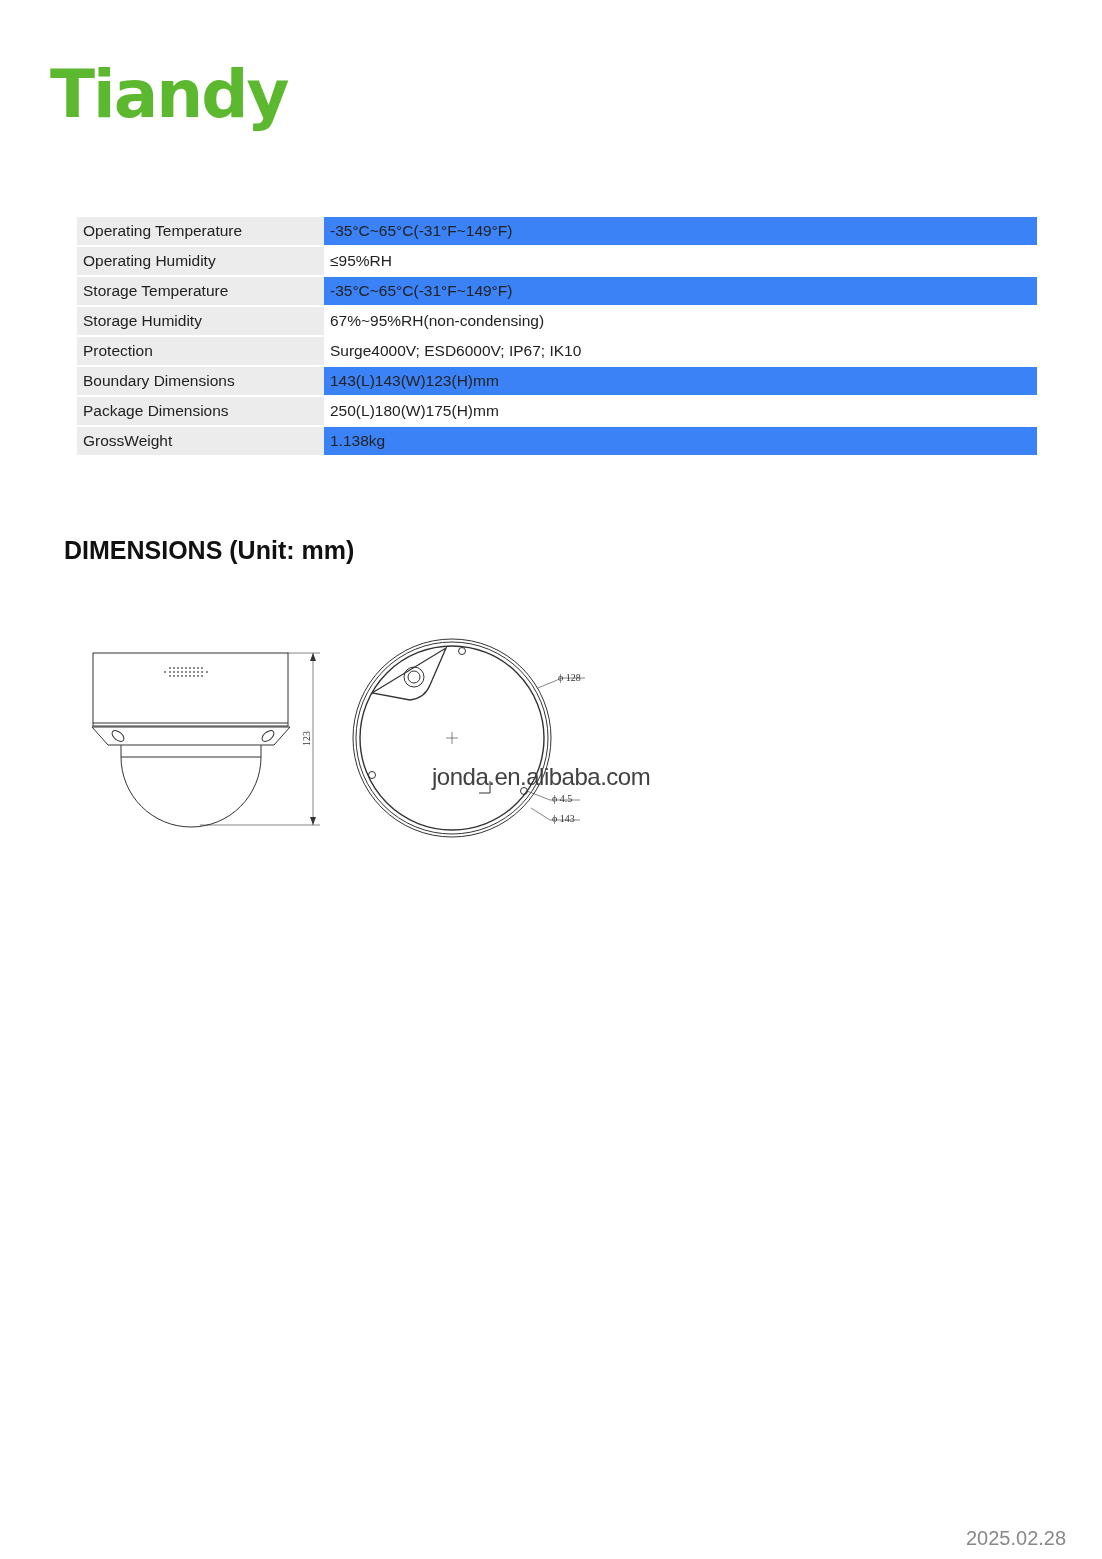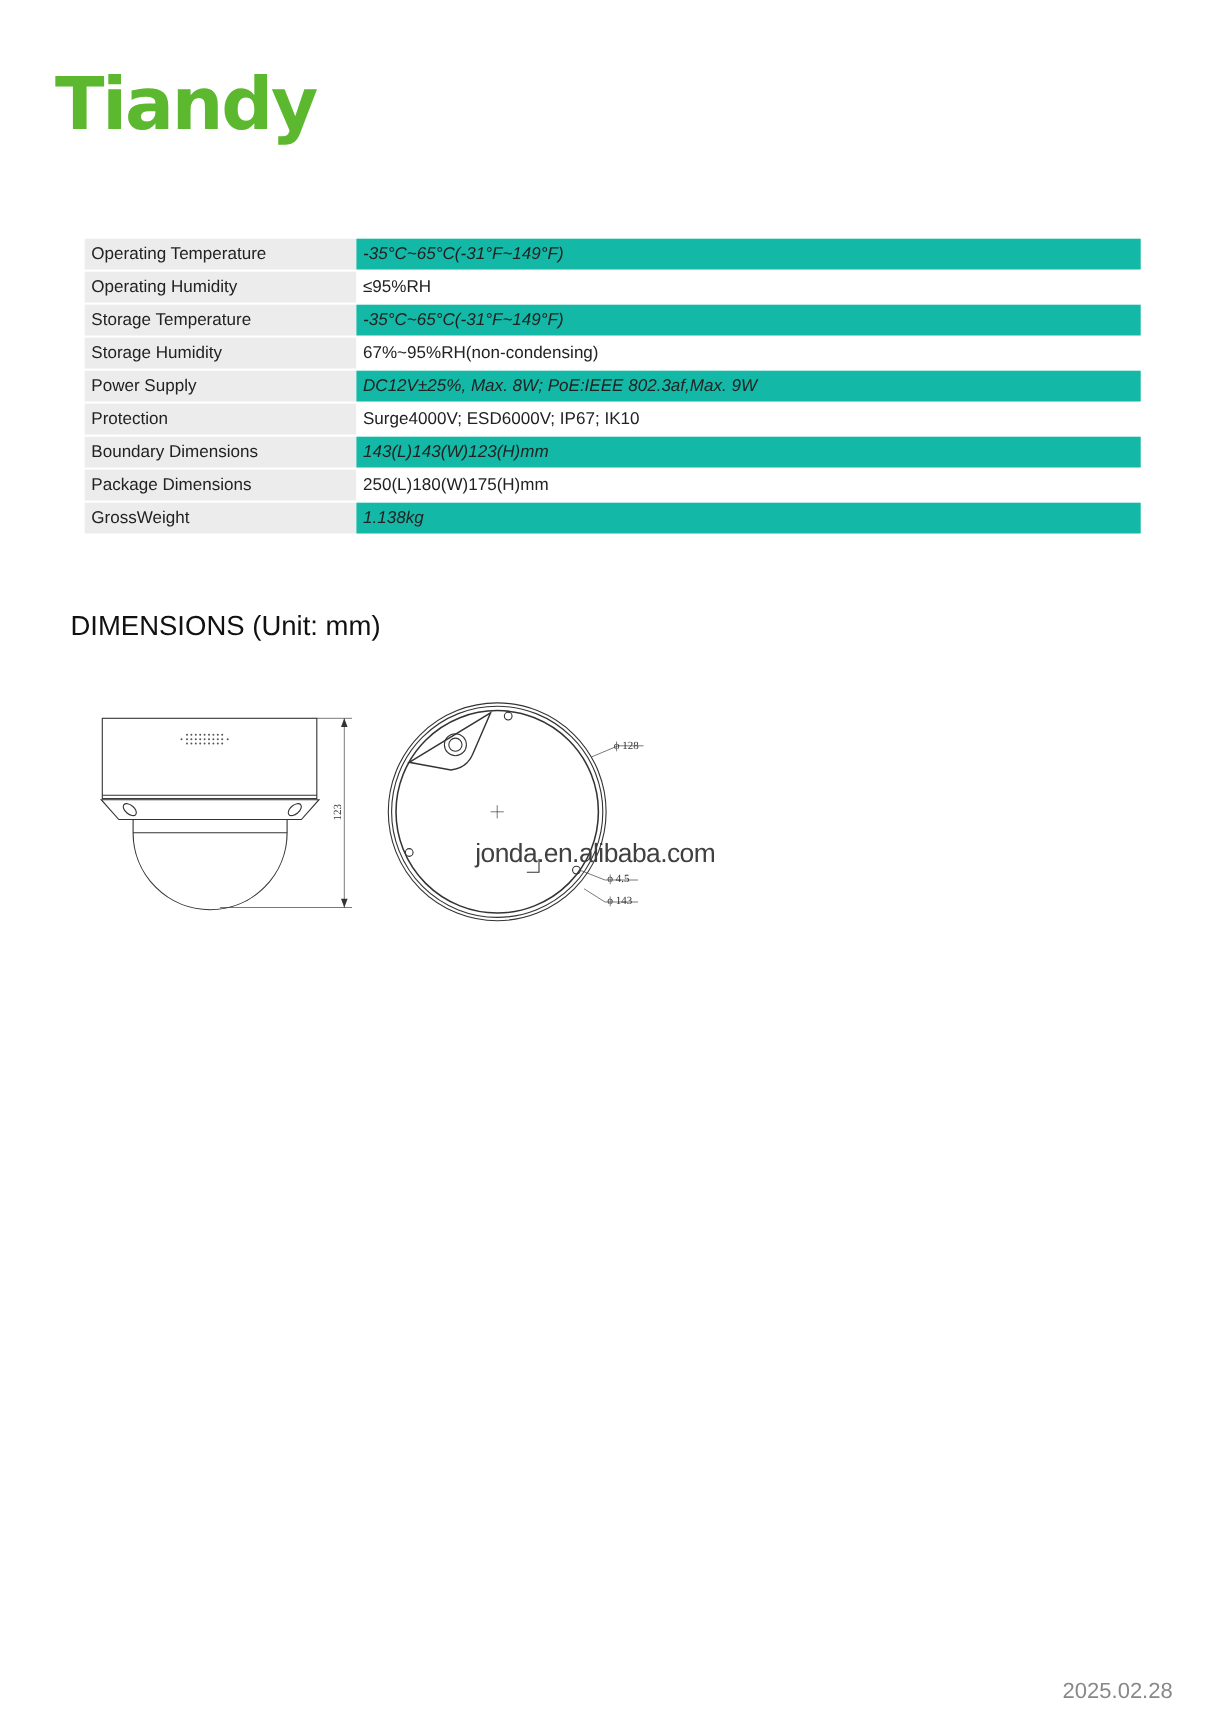--- a/index.html
+++ b/index.html
@@ -11,7 +11,7 @@
   .spec-table td { height: 28px; font-size: 15.5px; padding: 0 0 0 6px; vertical-align: middle; color: #222; }
   .spec-table td.label { width: 241px; background: #ececec; }
   .spec-table td.value { padding-left: 6px; }
-  .spec-table tr.odd td.value { background: #14b8a6; font-style: italic; }
+  .spec-table tr.odd td.value { background: #3b82f6; }
   .spec-table tr.even td.value { background: #ffffff; }
   .section-title { position: absolute; left: 64px; top: 555px; font-size: 25px; font-weight: normal; color: #111; }
   .drawings { position: absolute; left: 80px; top: 630px; width: 620px; height: 220px; }

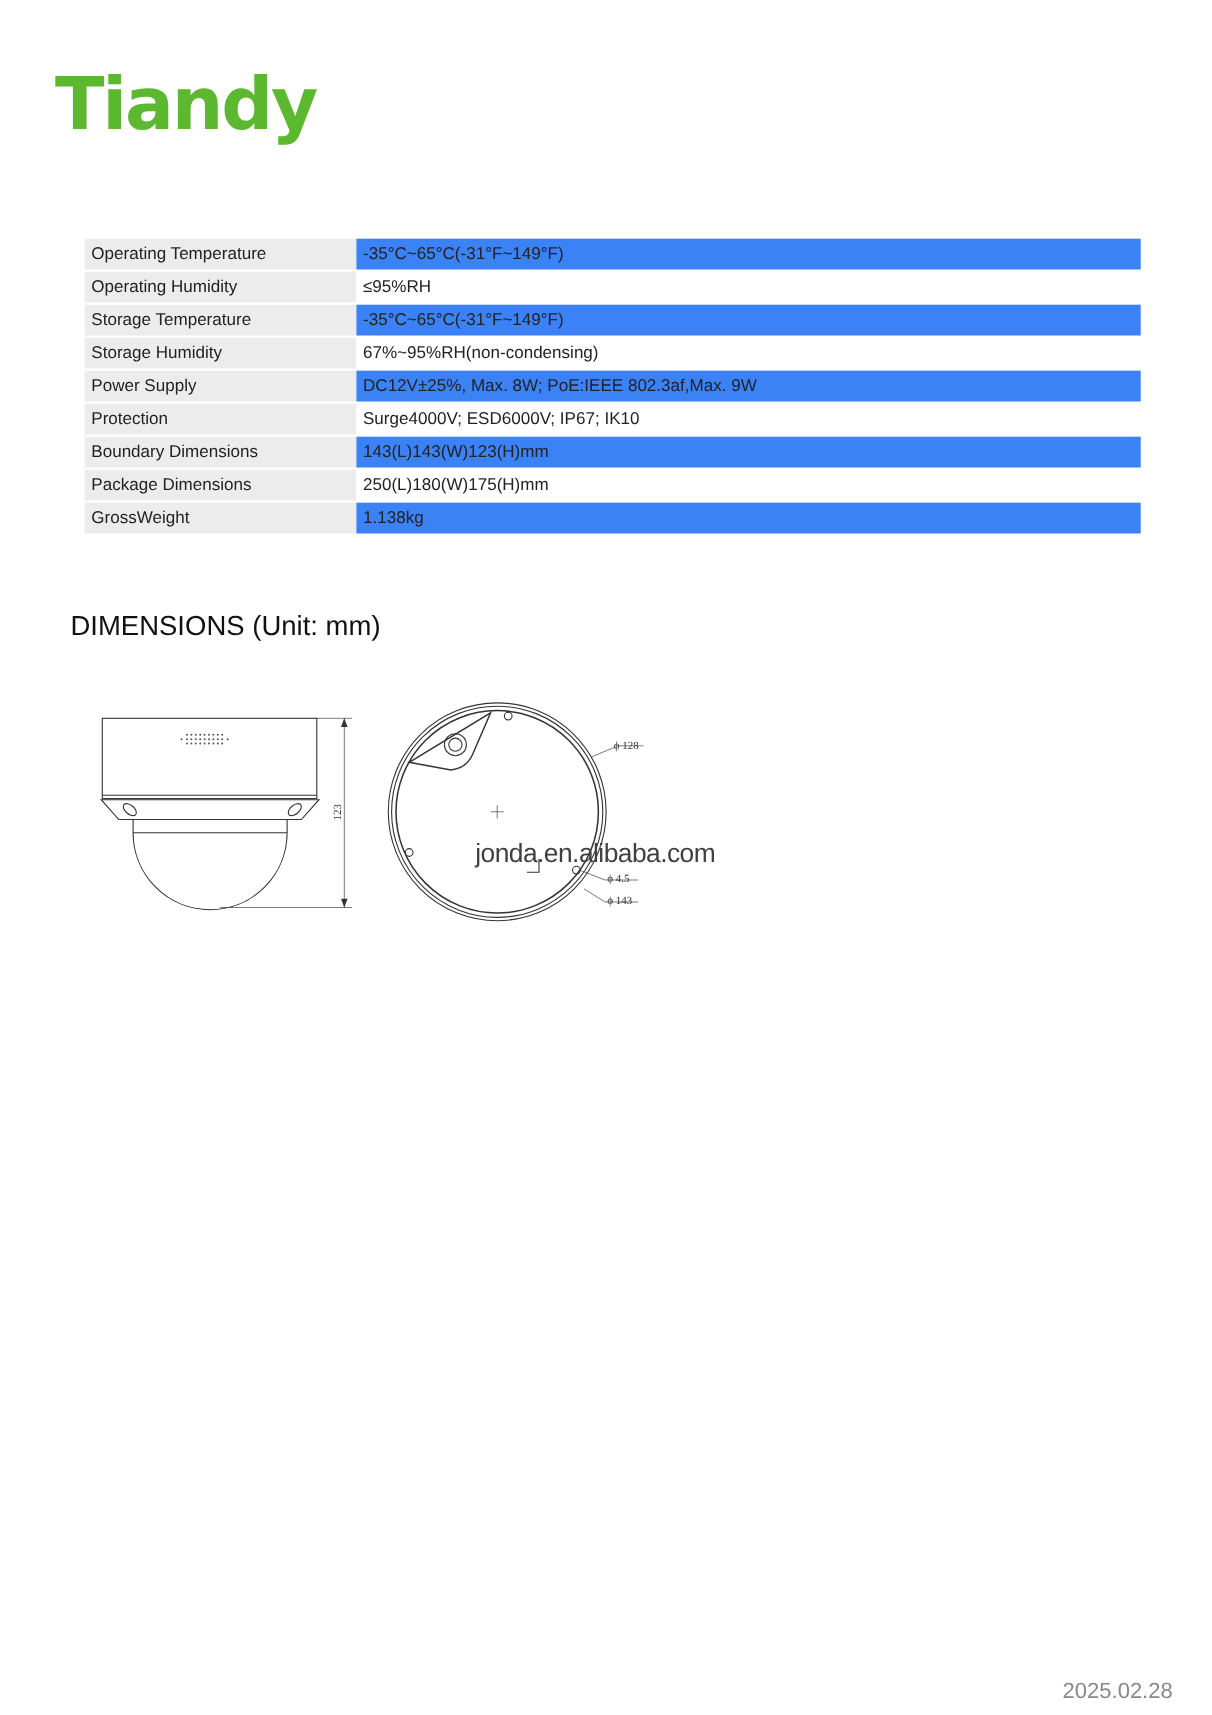--- a/index.html
+++ b/index.html
@@ -41,10 +41,6 @@
     <tr class="even">
       <td class="label">Storage Humidity</td>
       <td class="value">67%~95%RH(non-condensing)</td>
-    </tr>
-    <tr class="odd">
-      <td class="label">Power Supply</td>
-      <td class="value">DC12V±25%, Max. 8W; PoE:IEEE 802.3af,Max. 9W</td>
     </tr>
     <tr class="even">
       <td class="label">Protection</td>

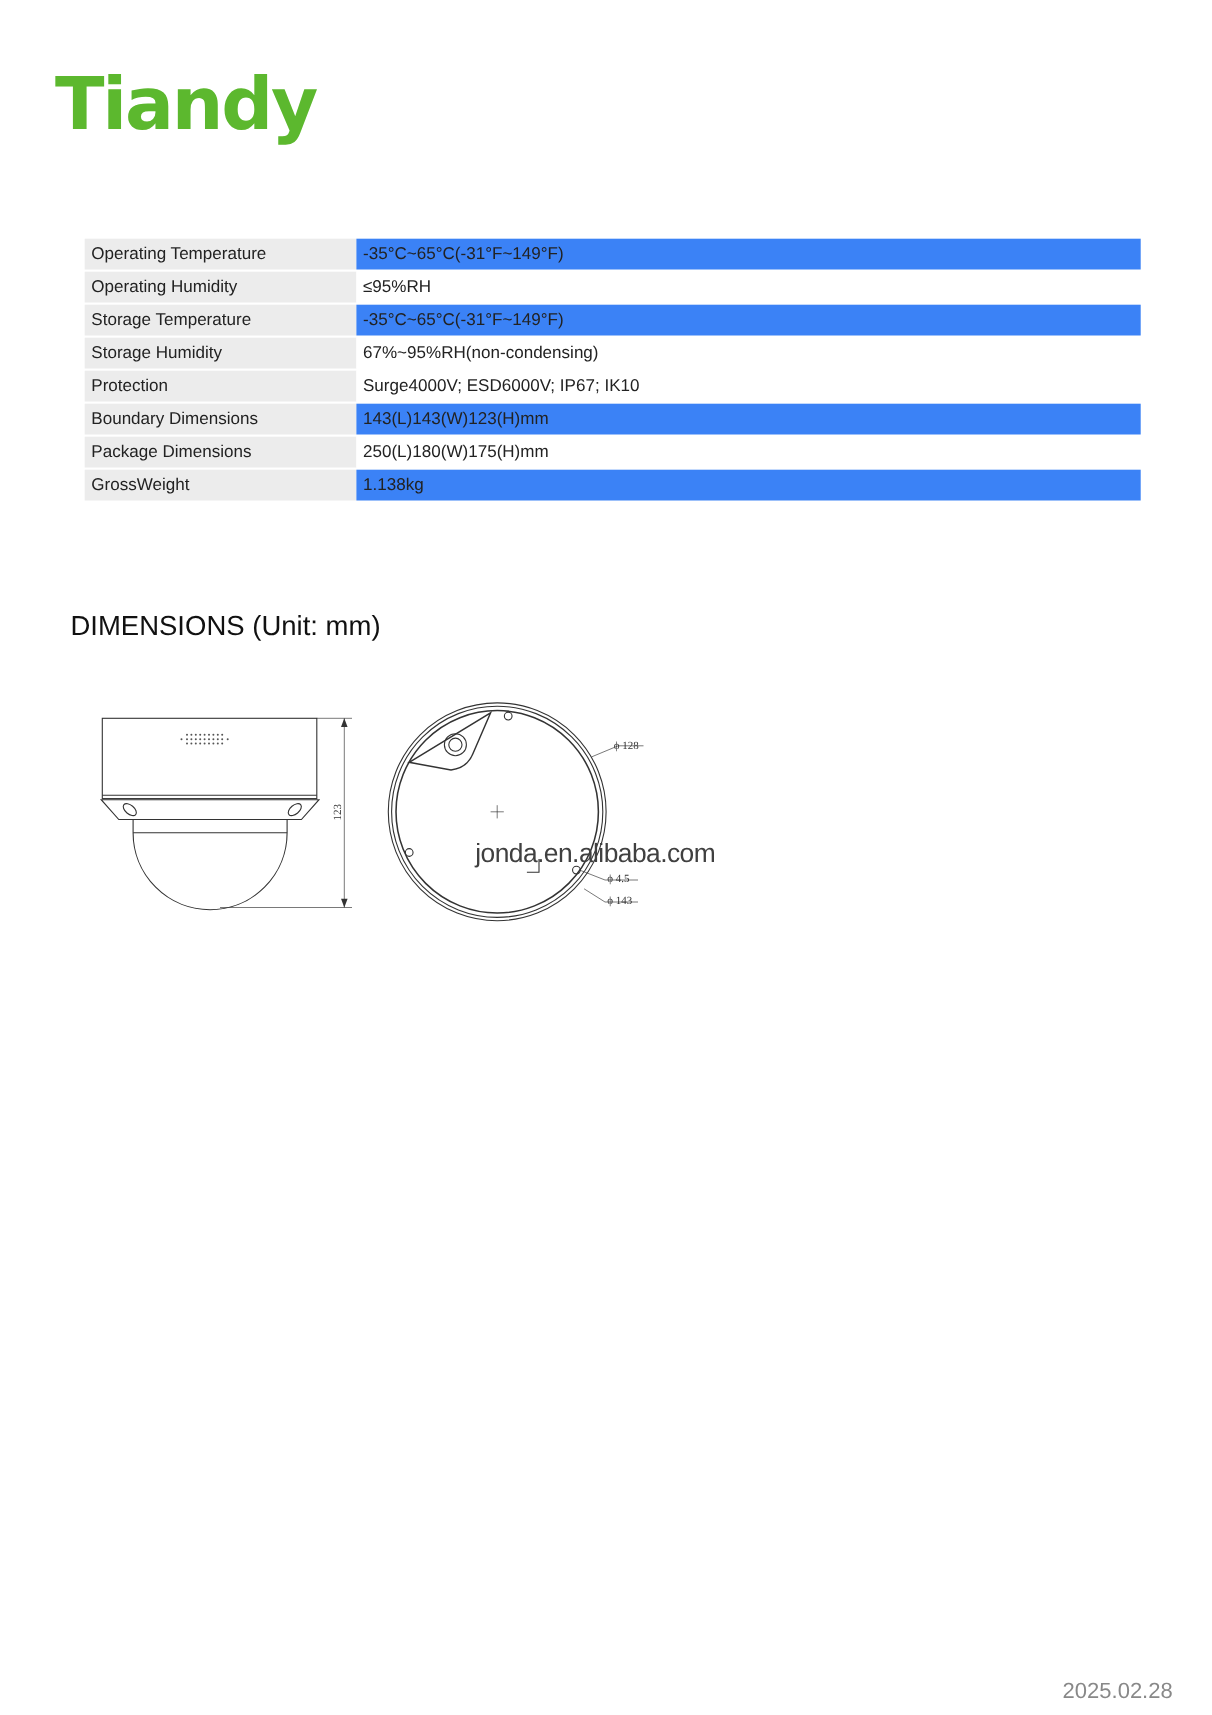--- a/index.html
+++ b/index.html
@@ -13,7 +13,7 @@
   .spec-table td.value { padding-left: 6px; }
   .spec-table tr.odd td.value { background: #3b82f6; }
   .spec-table tr.even td.value { background: #ffffff; }
-  .section-title { position: absolute; left: 64px; top: 555px; font-size: 25px; font-weight: normal; color: #111; }
+  .section-title { position: absolute; left: 64px; top: 536px; font-size: 25px; font-weight: bold; color: #111; }
   .drawings { position: absolute; left: 80px; top: 630px; width: 620px; height: 220px; }
   .watermark { position: absolute; left: 432px; top: 763px; font-size: 24px; color: #404040; letter-spacing: -0.5px; }
   .date { position: absolute; left: 966px; top: 1527px; font-size: 20px; color: #888; }

